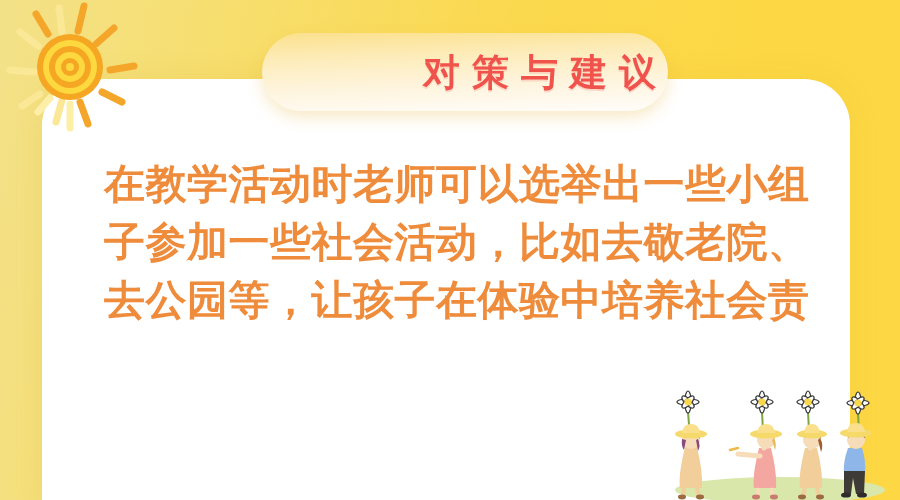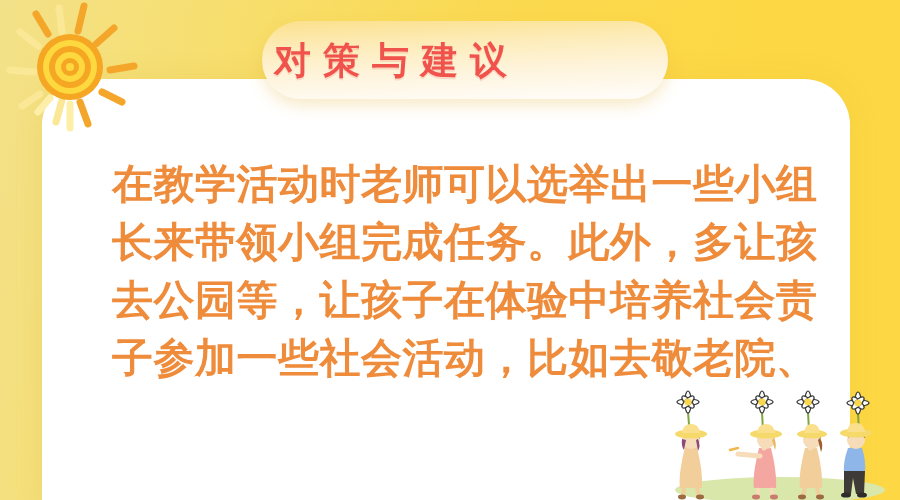--- a/index.html
+++ b/index.html
@@ -28,11 +28,11 @@
   
   #badge {
     position:absolute;
-    left:262px; top:21px; width:406px; height:78px;
+    left:262px; top:33px; width:406px; height:78px;
     border-radius:39px;
     background:linear-gradient(178deg,#FBE08C 0%, #FDECB9 30%, #FEF4DC 62%, #FFFAF1 88%, #FFFDFA 100%);
     box-shadow:0 6px 16px rgba(231,182,63,.30);
-    display:flex; align-items:center; justify-content:flex-start;
+    display:flex; align-items:center; justify-content:flex-end;
     z-index:5;
   }
   #badge-title {

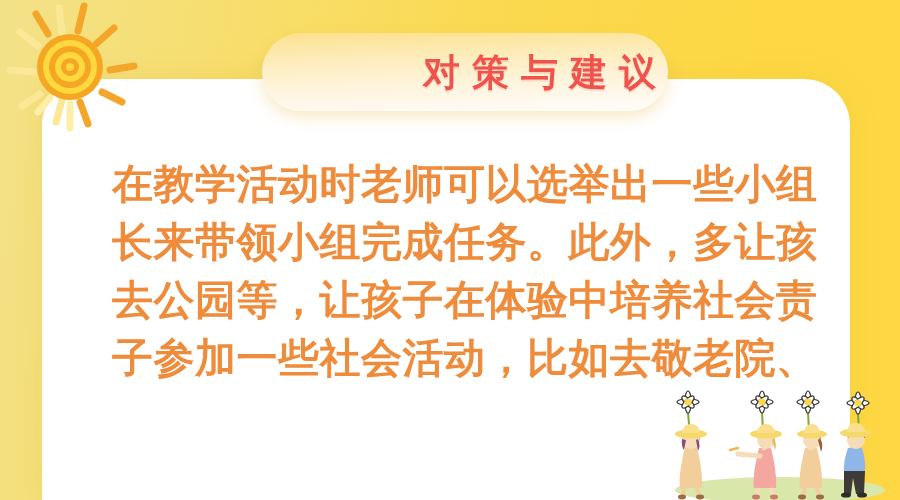--- a/index.html
+++ b/index.html
@@ -49,7 +49,7 @@
   
   #body-copy {
     position:absolute;
-    left:112px; top:155px; width:716px;
+    left:104px; top:155px; width:716px;
     z-index:4;
   }
   #body-copy .line {

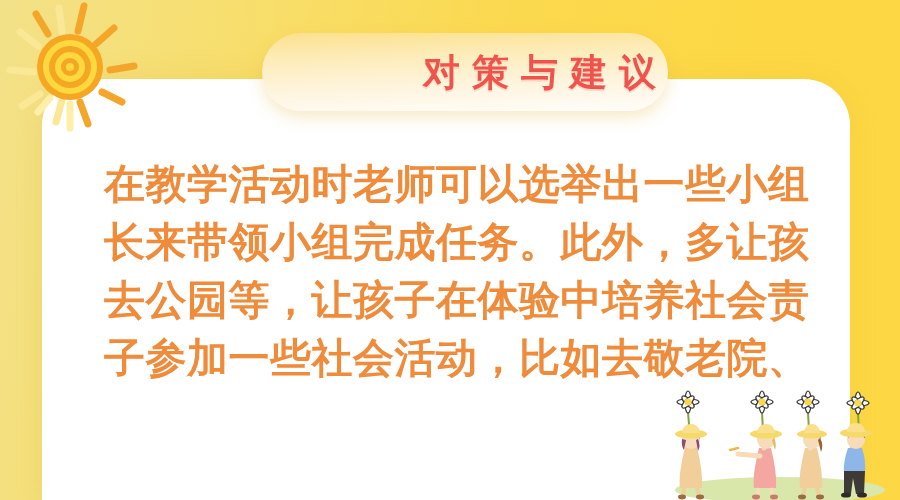--- a/index.html
+++ b/index.html
@@ -86,7 +86,6 @@
 
 <div id="body-copy">
   <div class="line">在教学活动时老师可以选举出一些小组</div>
-  <div class="line">长来带领小组完成任务。此外，多让孩</div>
   <div class="line">去公园等，让孩子在体验中培养社会责</div>
   <div class="line">子参加一些社会活动，比如去敬老院、</div>
 </div>

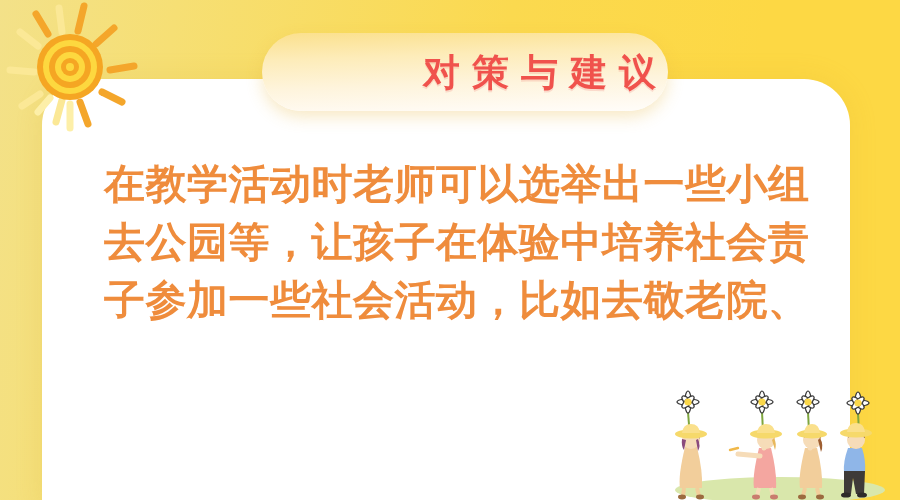--- a/index.html
+++ b/index.html
@@ -86,8 +86,8 @@
 
 <div id="body-copy">
   <div class="line">在教学活动时老师可以选举出一些小组</div>
+  <div class="line">子参加一些社会活动，比如去敬老院、</div>
   <div class="line">去公园等，让孩子在体验中培养社会责</div>
-  <div class="line">子参加一些社会活动，比如去敬老院、</div>
 </div>
 
 <svg id="sun" viewBox="0 0 150 150">

